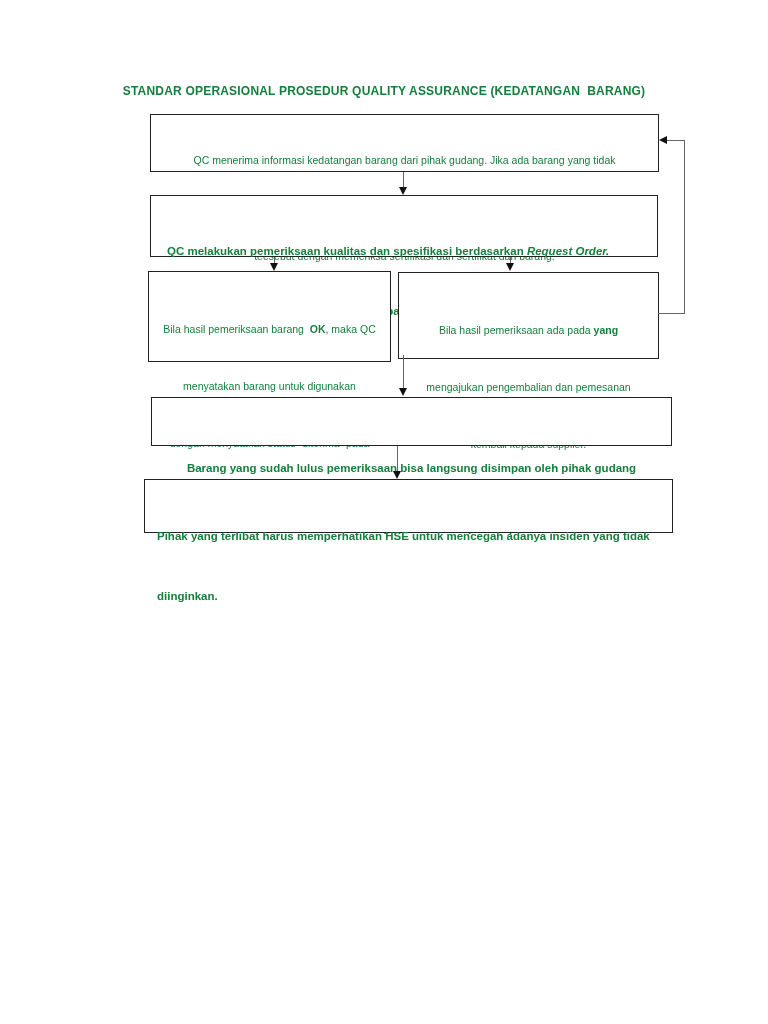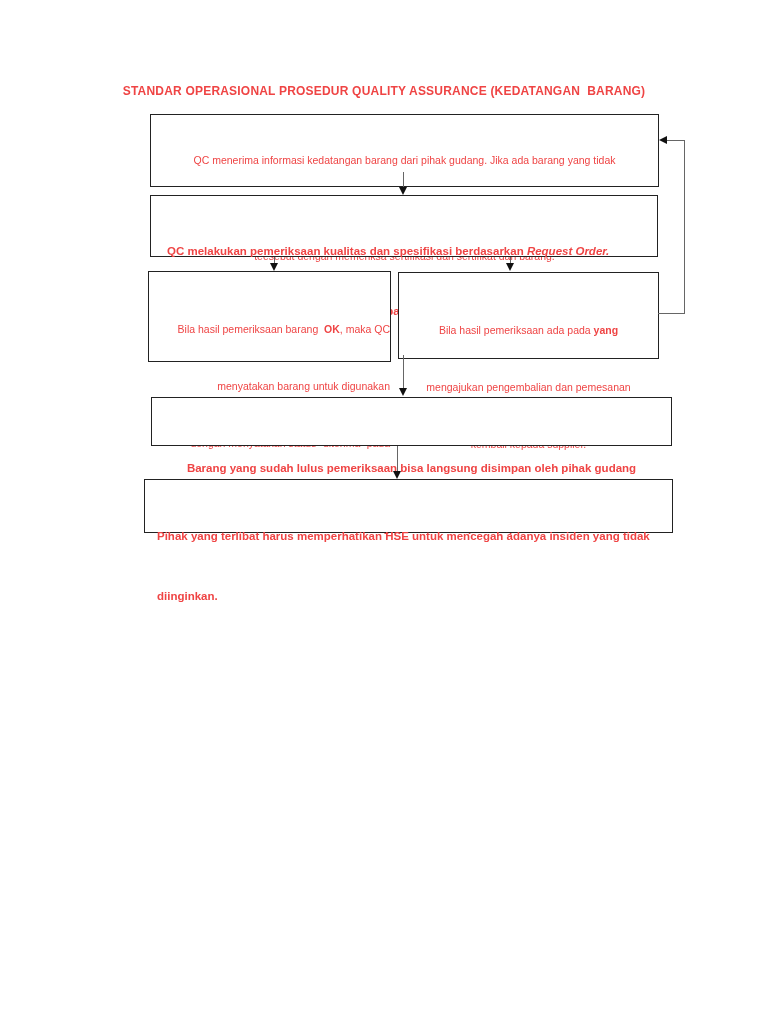--- a/index.html
+++ b/index.html
@@ -8,7 +8,7 @@
     width:768px;height:1024px;
     background:#ffffff;
     font-family:"Liberation Sans","DejaVu Sans",sans-serif;
-    color:#ef4444;
+    color:#15803d;
     overflow:hidden;
   }
   .title{

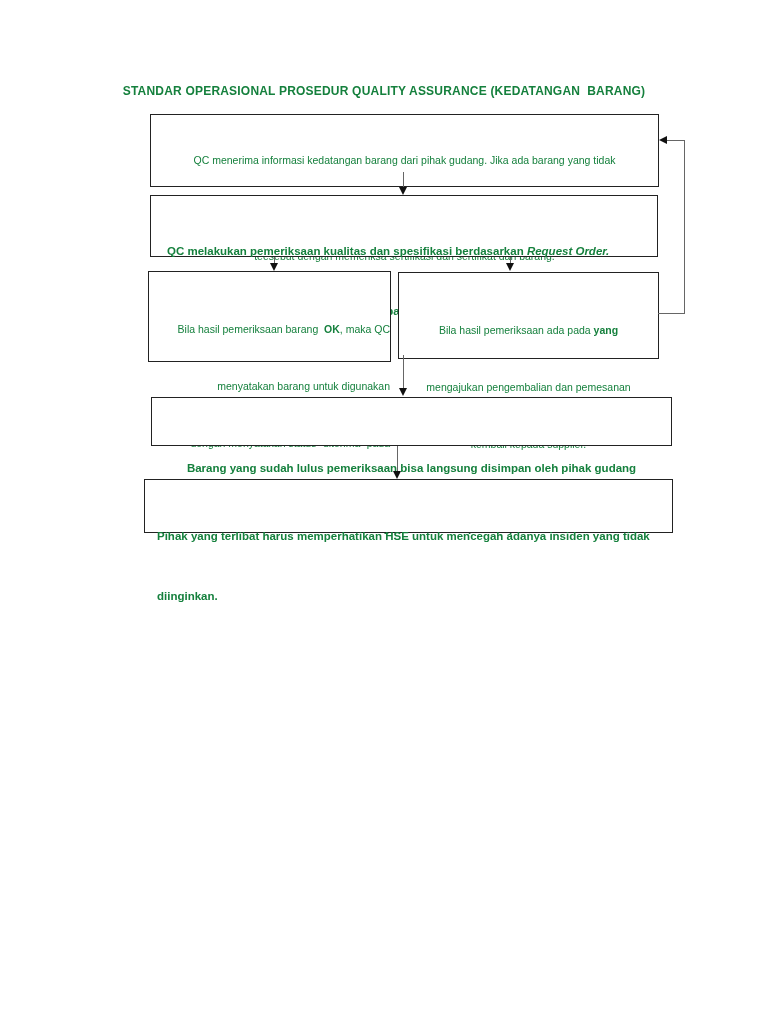--- a/index.html
+++ b/index.html
@@ -31,7 +31,7 @@
   .bold{font-size:11.5px;font-weight:bold;line-height:20px;}
   .b{font-weight:bold;}
   .i{font-style:italic;}
-  .box1{left:150px;top:114px;width:509px;height:73px;padding-top:5px;}
+  .box1{left:150px;top:114px;width:509px;height:58px;padding-top:5px;}
   .box2{left:150px;top:195px;width:508px;height:62px;padding:5px 0 0 16px;}
   .box3{left:148px;top:271px;width:243px;height:91px;padding-top:10px;text-align:right;}
   .box4{left:398px;top:272px;width:261px;height:87px;padding-top:10px;}

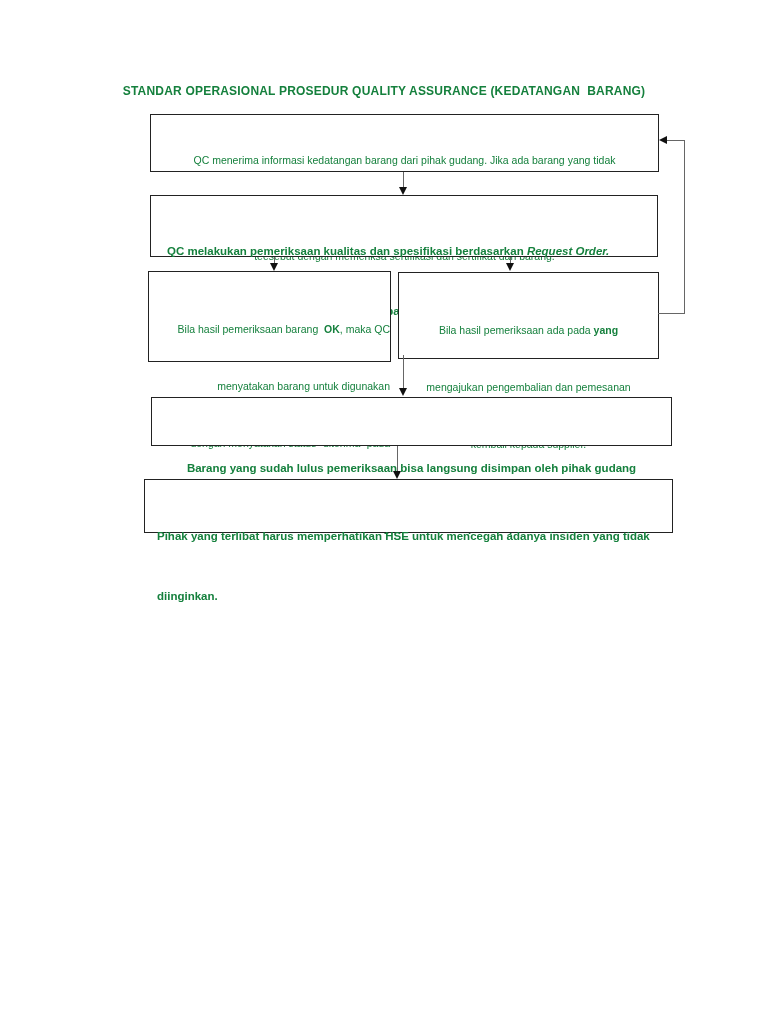--- a/index.html
+++ b/index.html
@@ -33,7 +33,7 @@
   .i{font-style:italic;}
   .box1{left:150px;top:114px;width:509px;height:58px;padding-top:5px;}
   .box2{left:150px;top:195px;width:508px;height:62px;padding:5px 0 0 16px;}
-  .box3{left:148px;top:271px;width:243px;height:91px;padding-top:10px;text-align:right;}
+  .box3{left:148px;top:271px;width:243px;height:91px;padding-top:10px;}
   .box4{left:398px;top:272px;width:261px;height:87px;padding-top:10px;}
   .box5{left:151px;top:397px;width:521px;height:49px;padding-top:20px;}
   .box6{left:144px;top:479px;width:529px;height:54px;padding:6px 12px 0 12px;}

